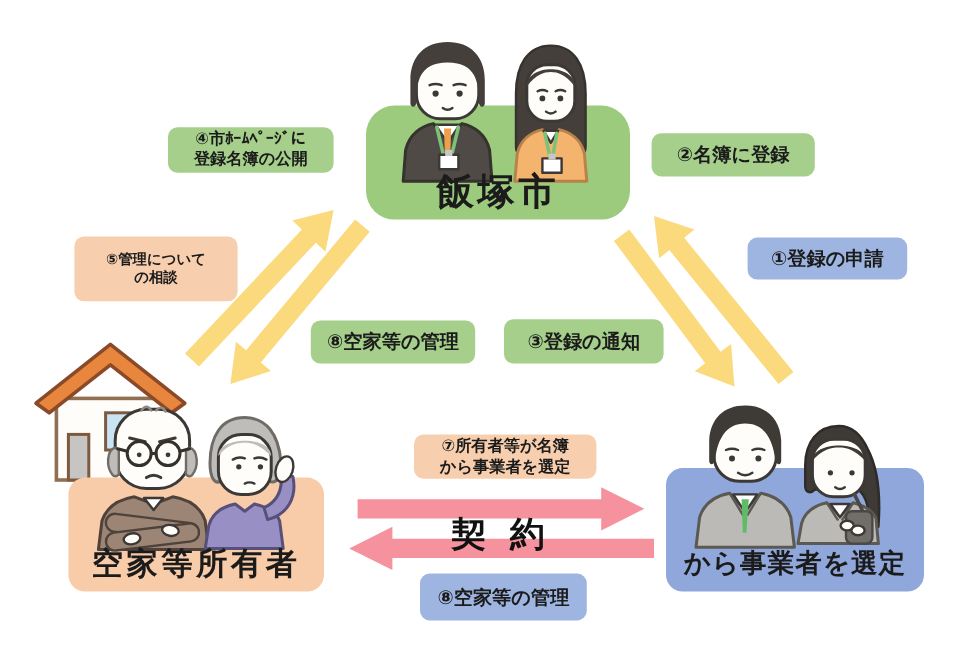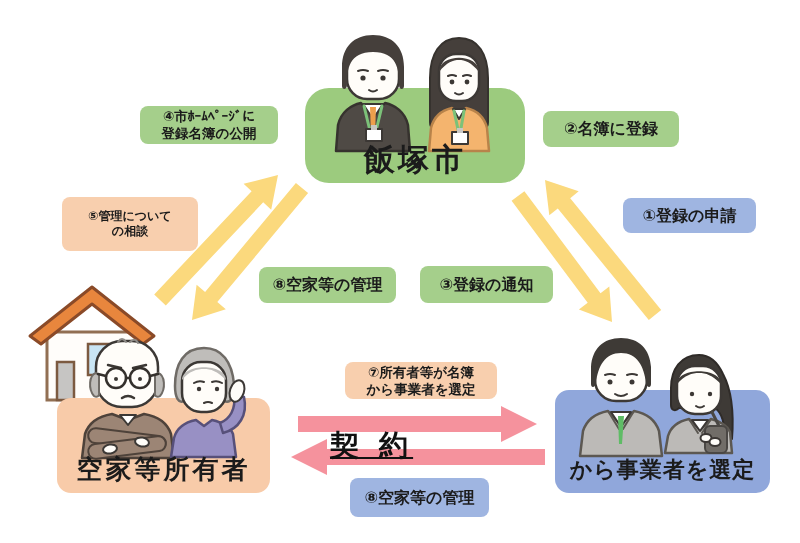--- a/index.html
+++ b/index.html
@@ -33,8 +33,8 @@
   #label-step6{left:259px;top:267px;width:137px;height:36px;font-size:16px;}
   #label-step7{left:345px;top:362px;width:152px;height:37px;font-size:13.5px;}
   #label-step8{left:350px;top:478px;width:139px;height:39px;font-size:16px;text-align:right;}
-  #contract-label{position:absolute;z-index:4;left:330px;top:426px;width:175px;text-align:left;
-    font-size:29px;font-weight:bold;letter-spacing:5px;color:#111;text-decoration:underline;}
+  #contract-label{position:absolute;z-index:4;left:330px;top:426px;width:175px;text-align:center;
+    font-size:29px;font-weight:bold;letter-spacing:5px;color:#111;}
 </style>
 </head>
 <body>

